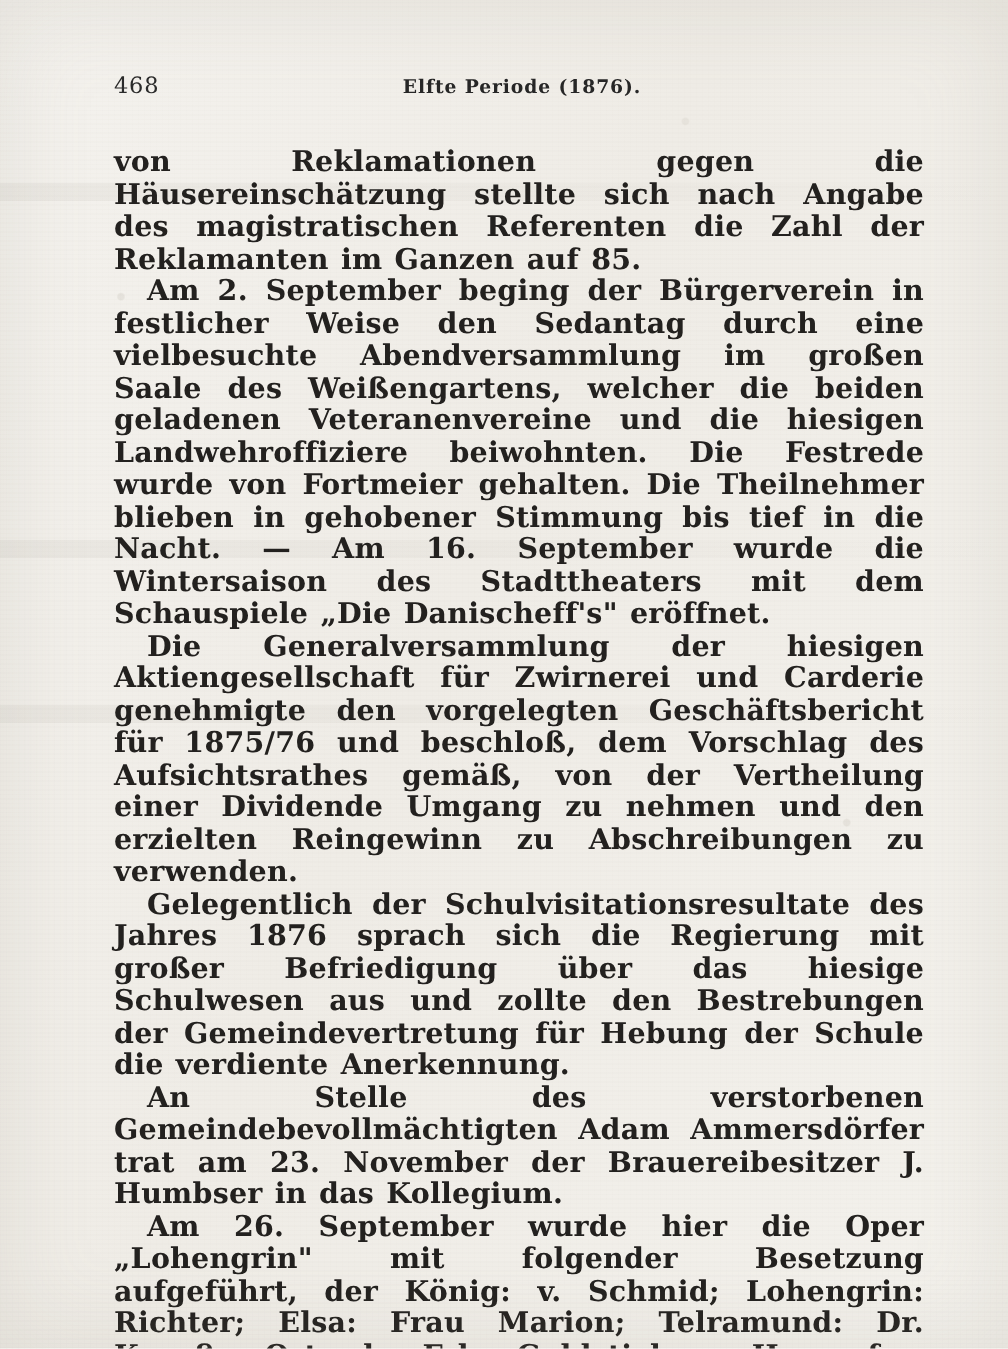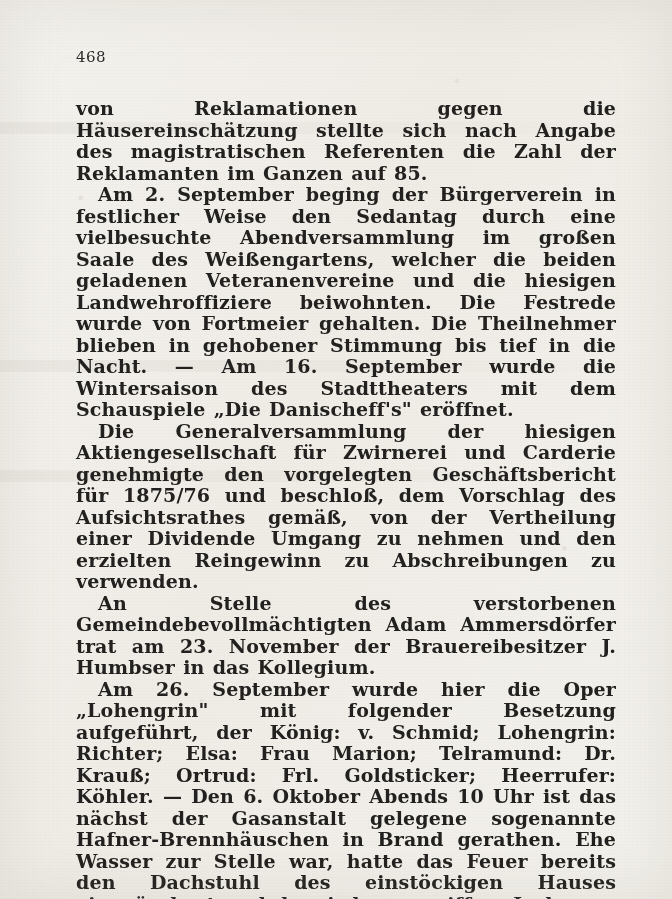--- a/index.html
+++ b/index.html
@@ -115,6 +115,7 @@
   <div class="content">
     <div class="header-row">
       <div class="folio">468</div>
+      <div class="running-head">Elfte Periode (1876).</div>
     </div>
 
     <div class="body-text fraktur">

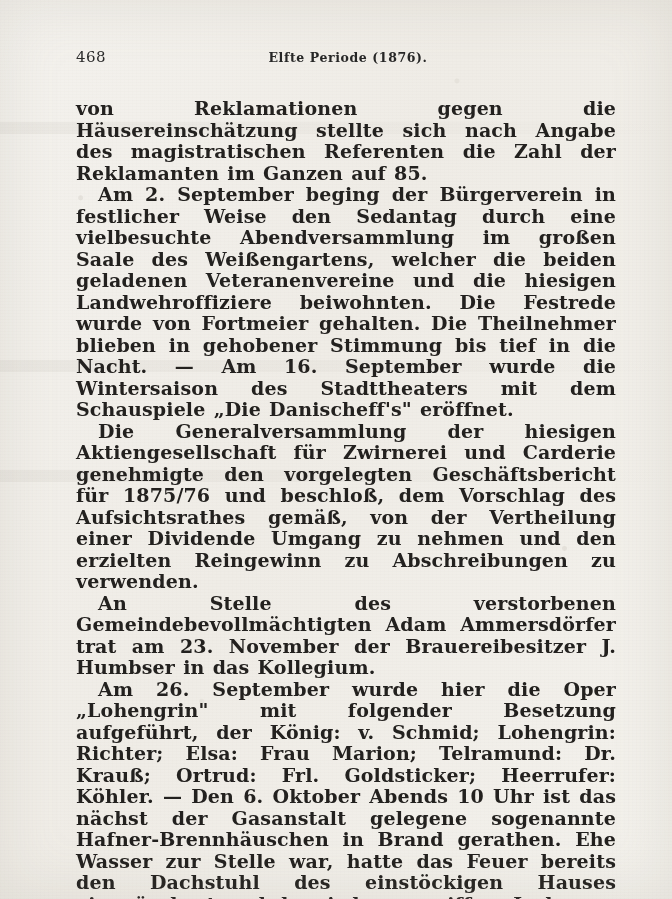--- a/index.html
+++ b/index.html
@@ -122,6 +122,7 @@
       <p>von Reklamationen gegen die Häusereinschätzung stellte sich nach Angabe des magistratischen Referenten die Zahl der Reklamanten im Ganzen auf 85.</p>
       <p class="indent">Am 2. September beging der Bürgerverein in festlicher Weise den Sedantag durch eine vielbesuchte Abendversammlung im großen Saale des Weißengartens, welcher die beiden geladenen Veteranenvereine und die hiesigen Landwehroffiziere beiwohnten. Die Festrede wurde von Fortmeier gehalten. Die Theilnehmer blieben in gehobener Stimmung bis tief in die Nacht. — Am 16. September wurde die Wintersaison des Stadttheaters mit dem Schauspiele „Die Danischeff's" eröffnet.</p>
       <p class="indent">Die Generalversammlung der hiesigen Aktiengesellschaft für Zwirnerei und Carderie genehmigte den vorgelegten Geschäftsbericht für 1875/76 und beschloß, dem Vorschlag des Aufsichtsrathes gemäß, von der Vertheilung einer Dividende Umgang zu nehmen und den erzielten Reingewinn zu Abschreibungen zu verwenden.</p>
+      <p class="indent">Gelegentlich der Schulvisitationsresultate des Jahres 1876 sprach sich die Regierung mit großer Befriedigung über das hiesige Schulwesen aus und zollte den Bestrebungen der Gemeindevertretung für Hebung der Schule die verdiente Anerkennung.</p>
       <p class="indent">An Stelle des verstorbenen Gemeindebevollmächtigten Adam Ammersdörfer trat am 23. November der Brauereibesitzer J. Humbser in das Kollegium.</p>
       <p class="indent">Am 26. September wurde hier die Oper „Lohengrin" mit folgender Besetzung aufgeführt, der König: v. Schmid; Lohengrin: Richter; Elsa: Frau Marion; Telramund: Dr. Krauß; Ortrud: Frl. Goldsticker; Heerrufer: Köhler. — Den 6. Oktober Abends 10 Uhr ist das nächst der Gasanstalt gelegene sogenannte Hafner-Brennhäuschen in Brand gerathen. Ehe Wasser zur Stelle war, hatte das Feuer bereits den Dachstuhl des einstöckigen Hauses eingeäschert und den Anbau ergriffen. In kurzer Zeit gelang es jedoch der Feuerwehr, den Brand zu löschen, sodaß dieselbe um 11 Uhr schon wieder den Brandplatz verließ. Die Entschädigungssumme wurde auf 392 M. festgesetzt. — Die Ludwigseisenbahn beförderte am ersten Kirchweihsonntage trotz der ungünstigen Witterung 15,000 und am zweiten Sonntage bei sehr schönem Wetter 16,071 Personen (die stärkste Frequenz seit dem Bestehen</p>
     </div>

